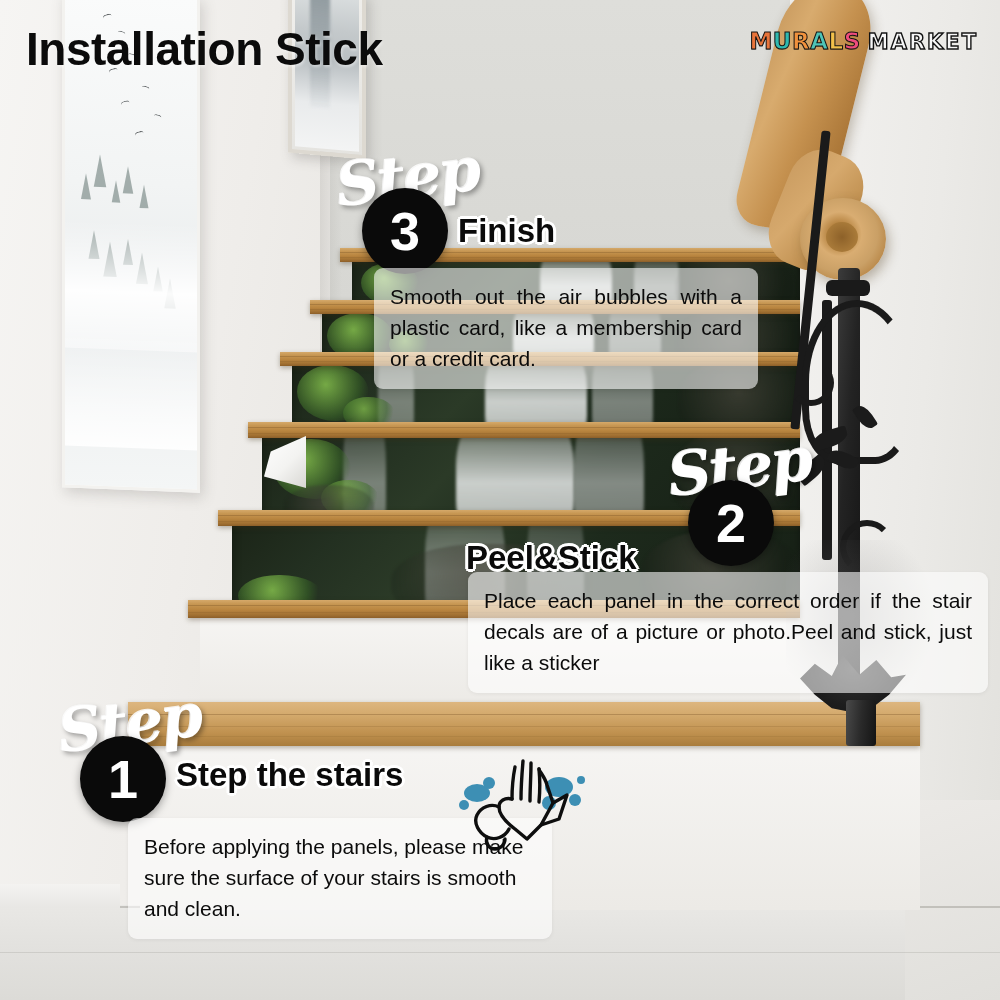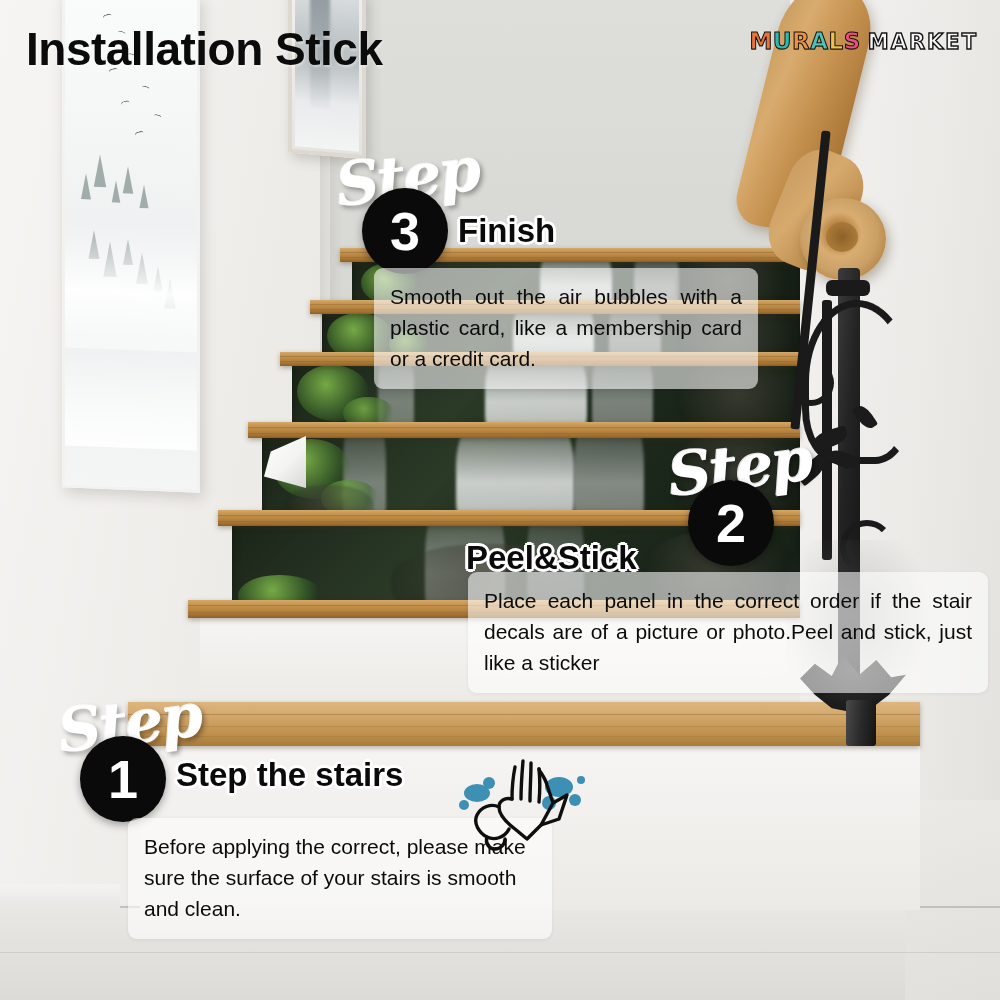--- a/index.html
+++ b/index.html
@@ -327,7 +327,7 @@
       <span>1</span>
     </div>
     <div class="step-heading" style="left:176px;top:756px;">Step the stairs</div>
-    <div class="step-body nojust" style="left:128px;top:818px;width:392px;">Before applying the correct, please make sure the surface of your stairs is smooth and clean.</div>
+    <div class="step-body nojust" style="left:128px;top:818px;width:392px;">Before applying the panels, please make sure the surface of your stairs is smooth and clean.</div>
   </div>
 
   <div class="clean-icon">

